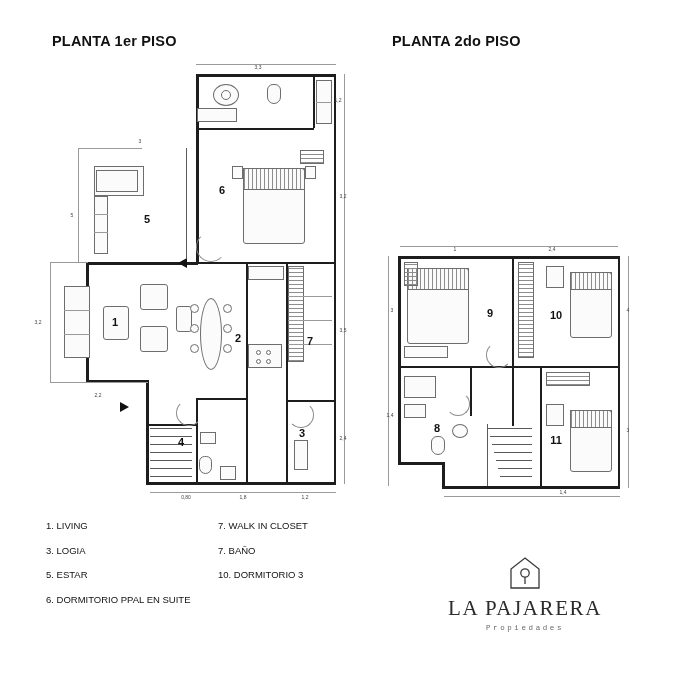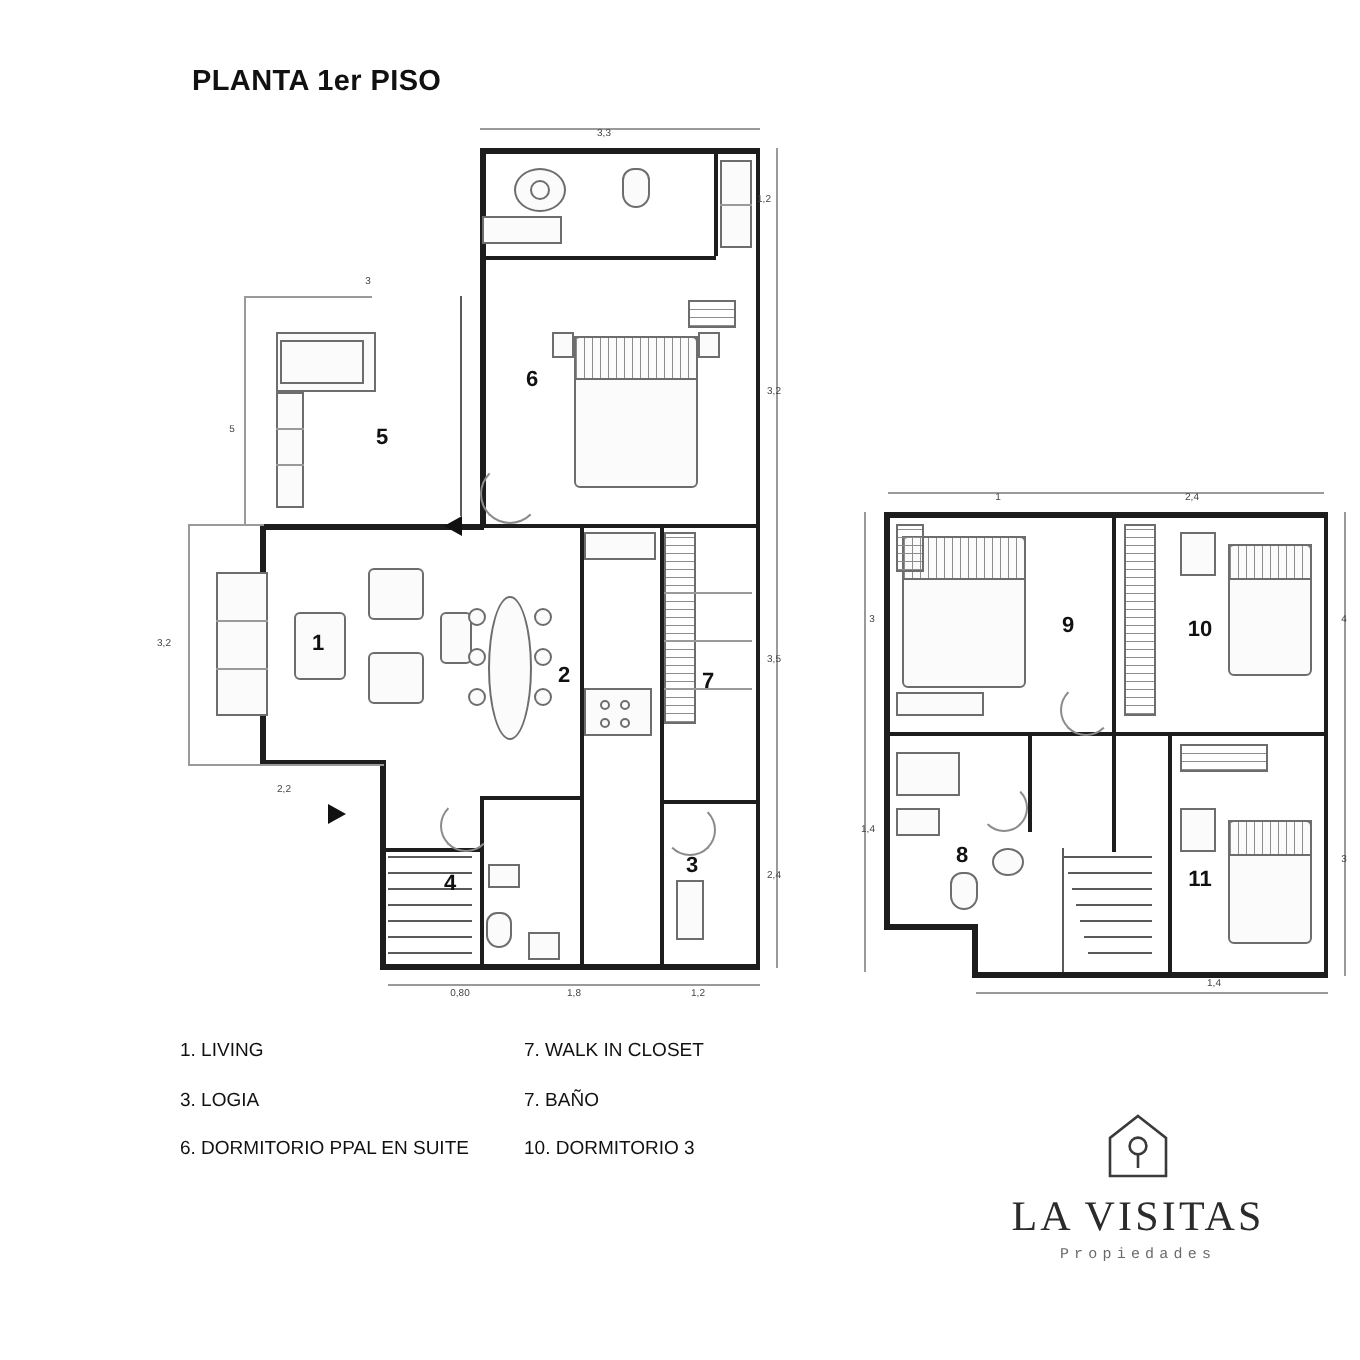--- a/index.html
+++ b/index.html
@@ -18,7 +18,6 @@
   .page {
     position: absolute;
     inset: 0;
-    margin-left: 44px;
   }
   .plan-title {
     position: absolute;

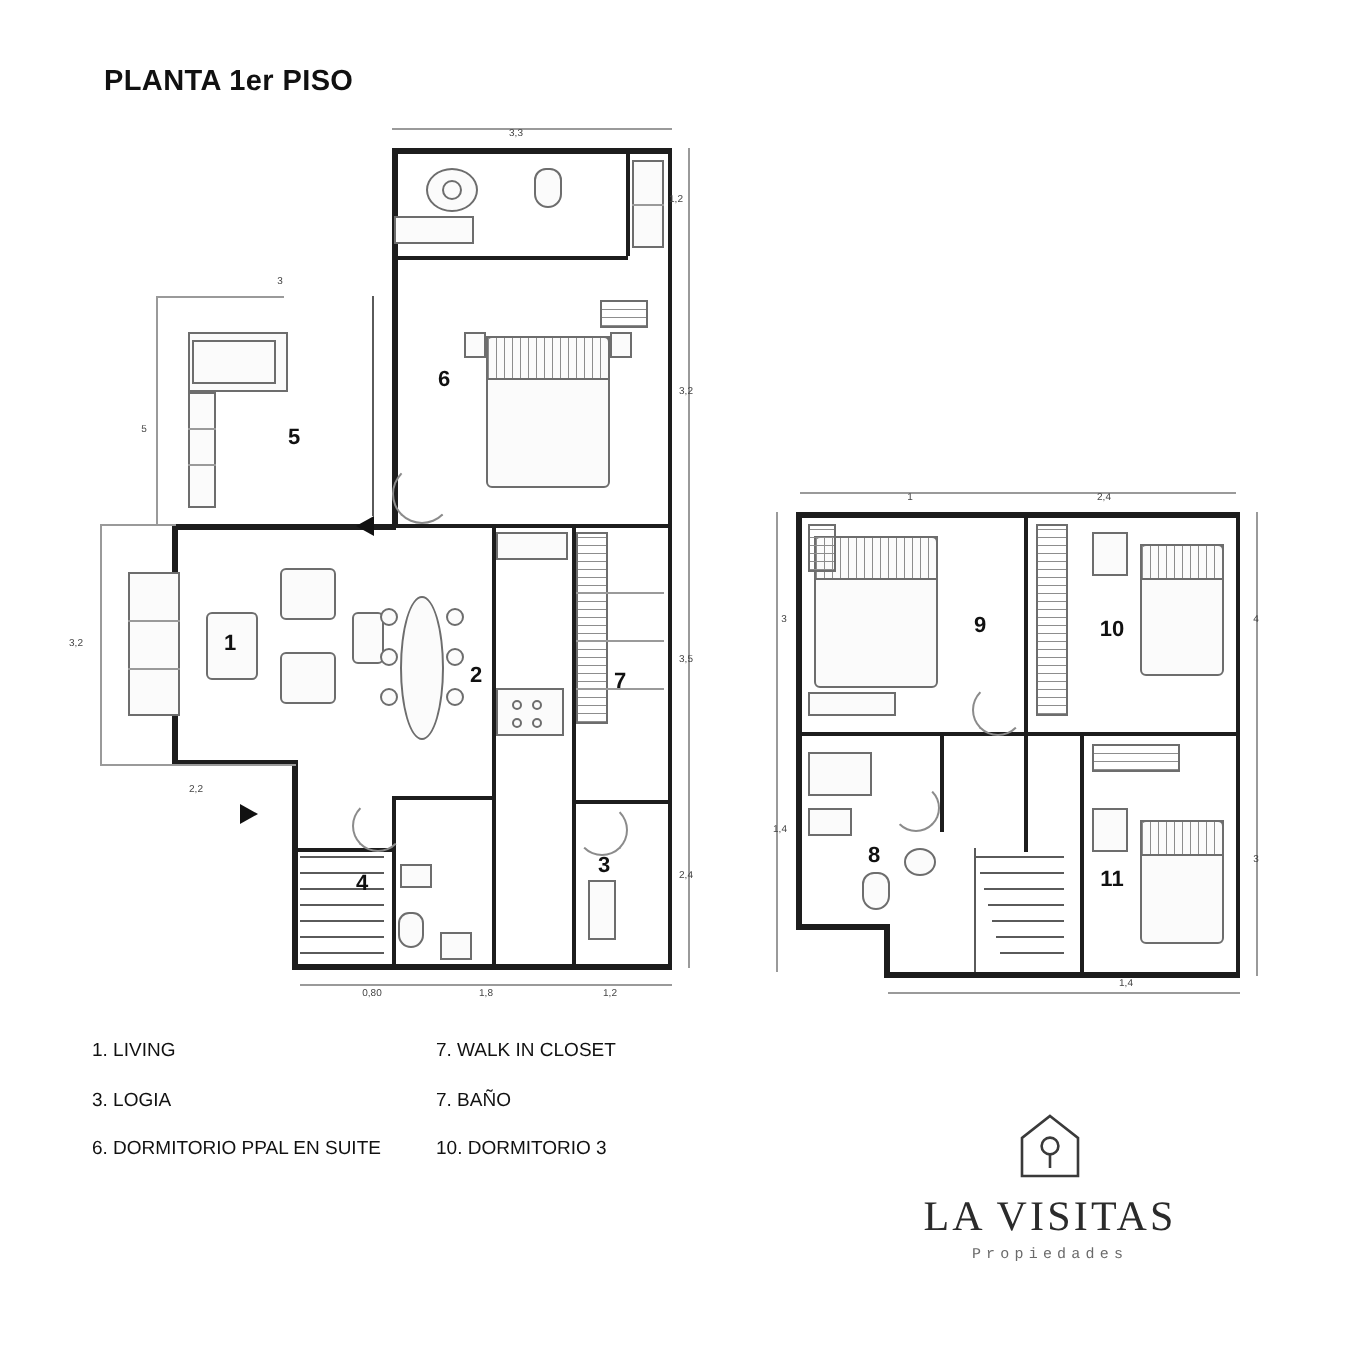--- a/index.html
+++ b/index.html
@@ -146,6 +146,7 @@
 <div class="page">
 
   <div class="plan-title" id="title-1">PLANTA 1er PISO</div>
+  <div class="plan-title" id="title-2">PLANTA 2do PISO</div>
 
   <div class="plan" id="plan1" style="left:0;top:0;width:360px;height:510px;">
 

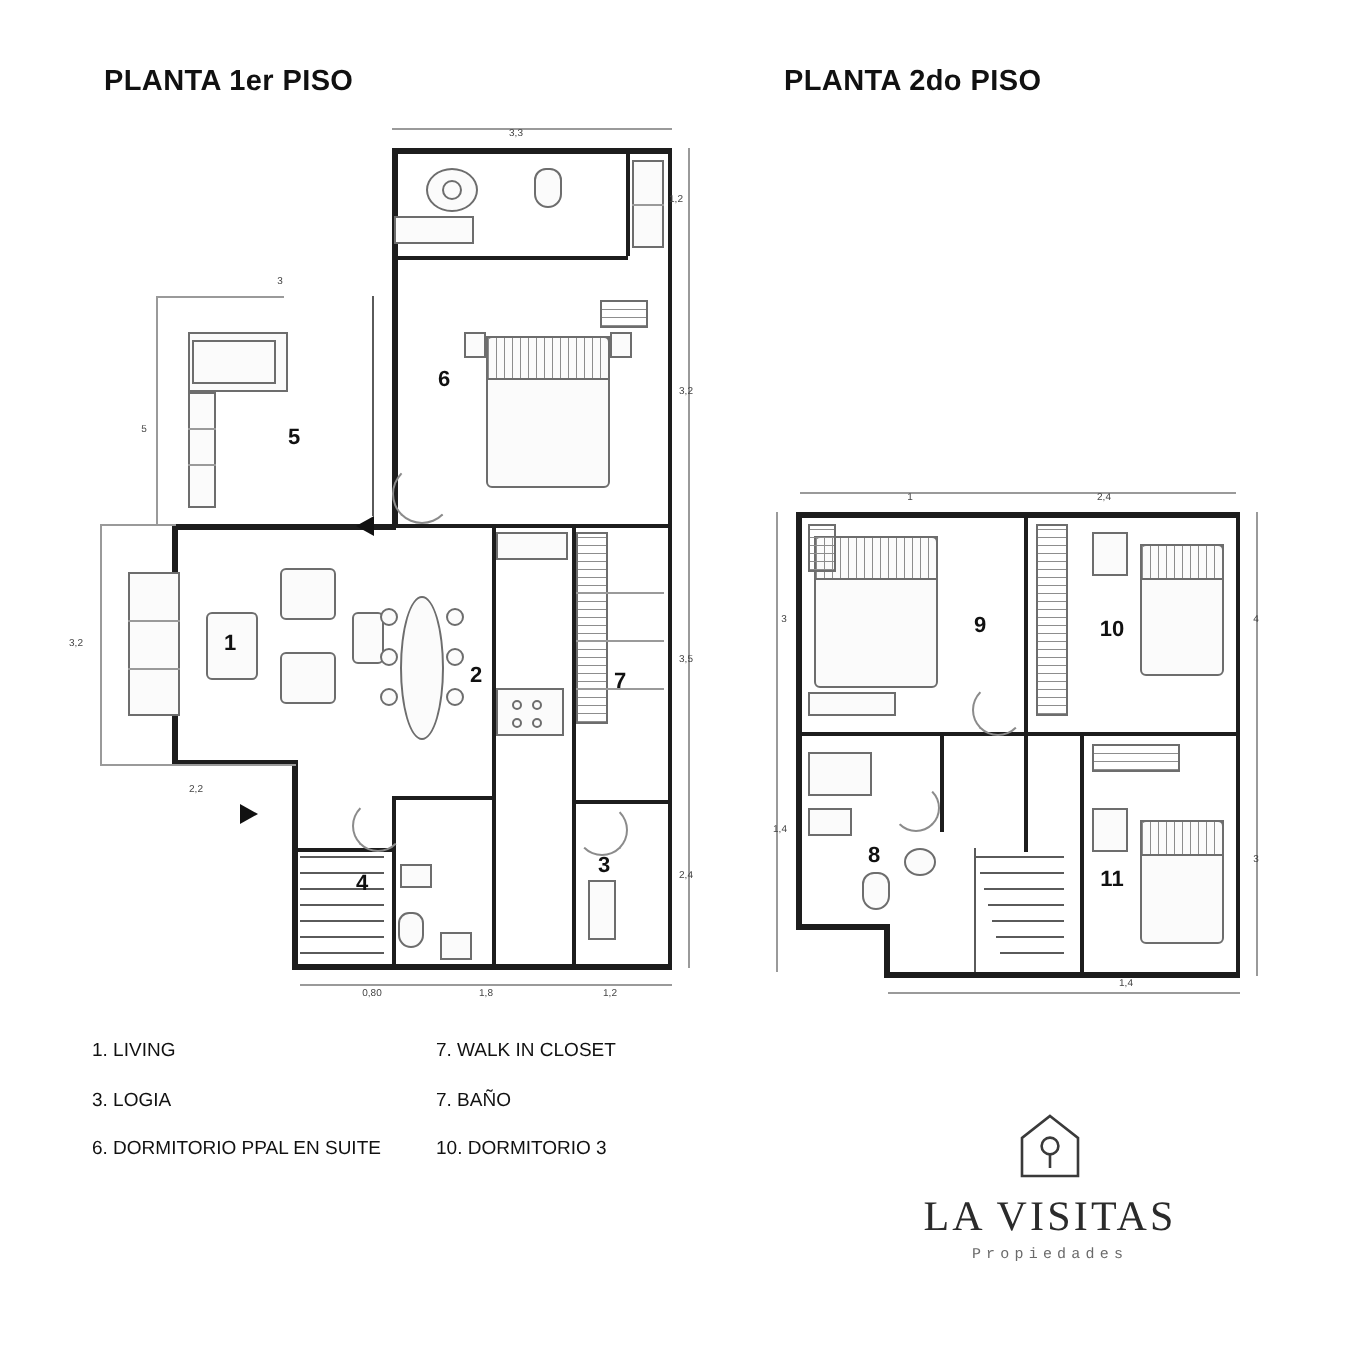--- a/index.html
+++ b/index.html
@@ -337,6 +337,7 @@
     <div class="legend-col a">
       <div class="legend-item">1. LIVING</div>
       <div class="legend-item">3. LOGIA</div>
+      <div class="legend-item">5. ESTAR</div>
       <div class="legend-item">6. DORMITORIO PPAL EN SUITE</div>
     </div>
     <div class="legend-col b">

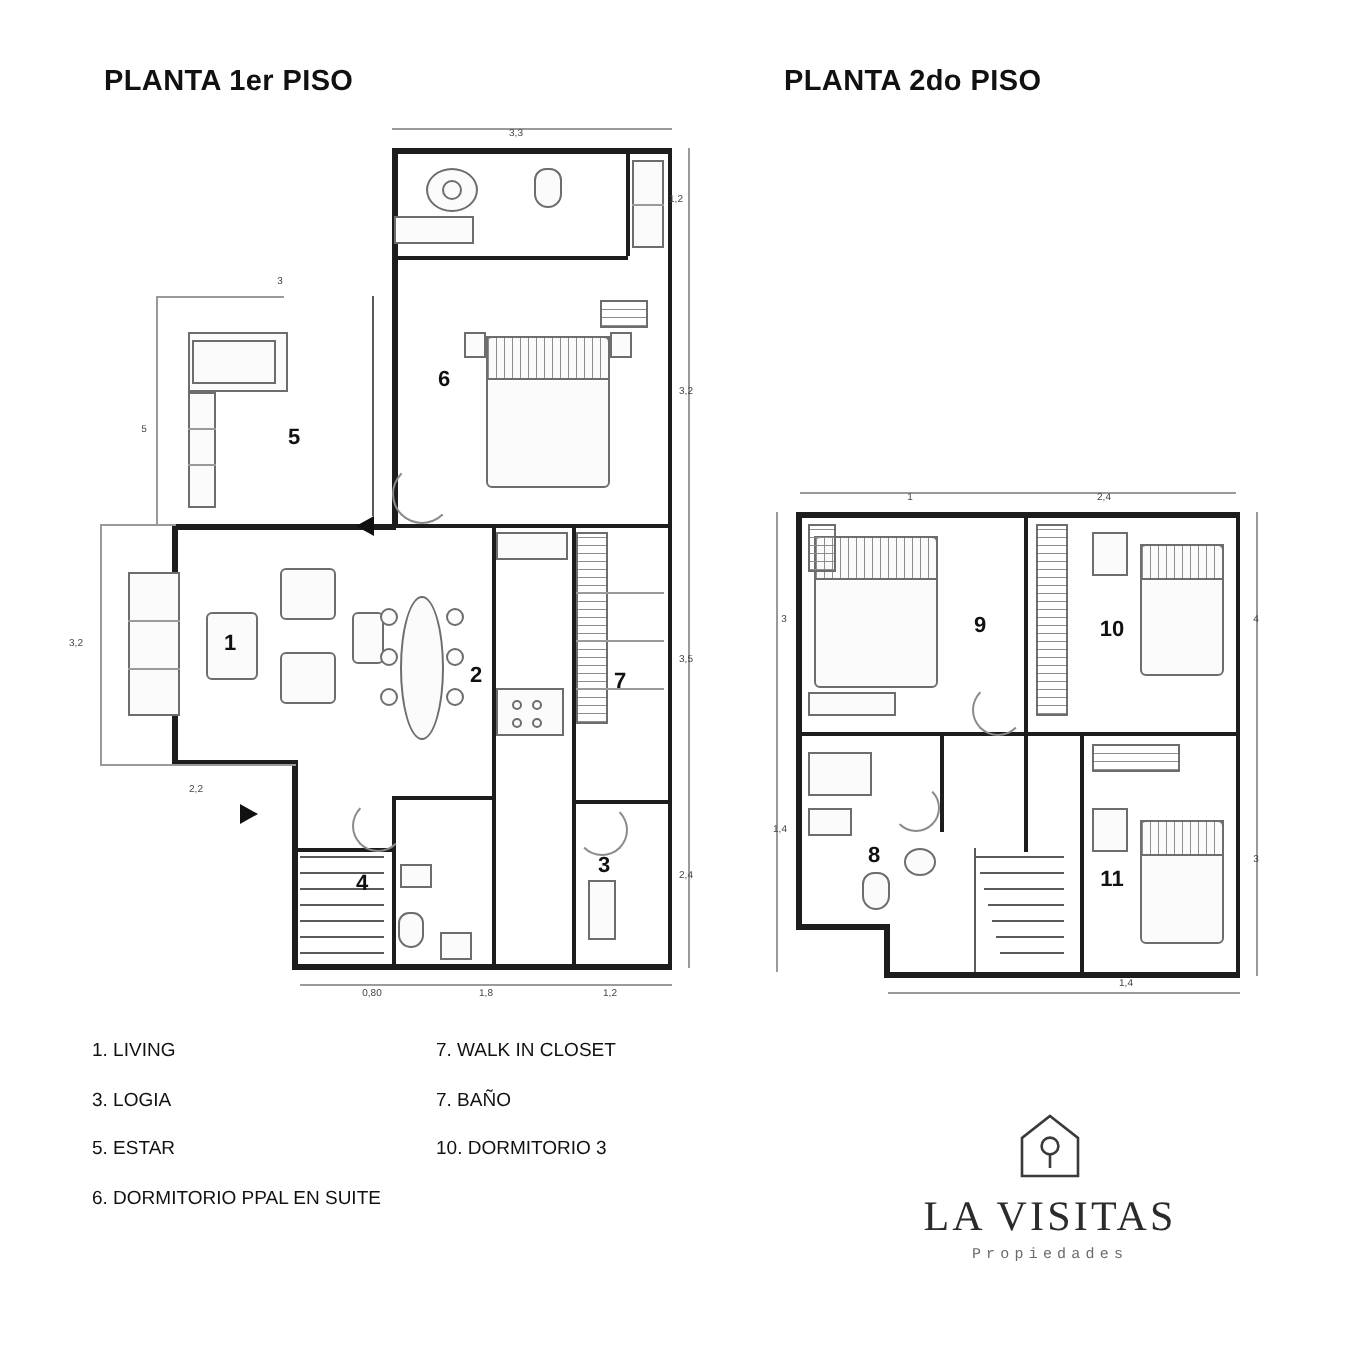--- a/index.html
+++ b/index.html
@@ -355,7 +355,7 @@
         <line x1="17" y1="21.2" x2="17" y2="28" stroke="#3a3a3a" stroke-width="1.3"></line>
       </svg>
     </div>
-    <div class="brand-name">LA VISITAS</div>
+    <div class="brand-name">LA PAJARERA</div>
     <div class="brand-sub">Propiedades</div>
   </div>
 

